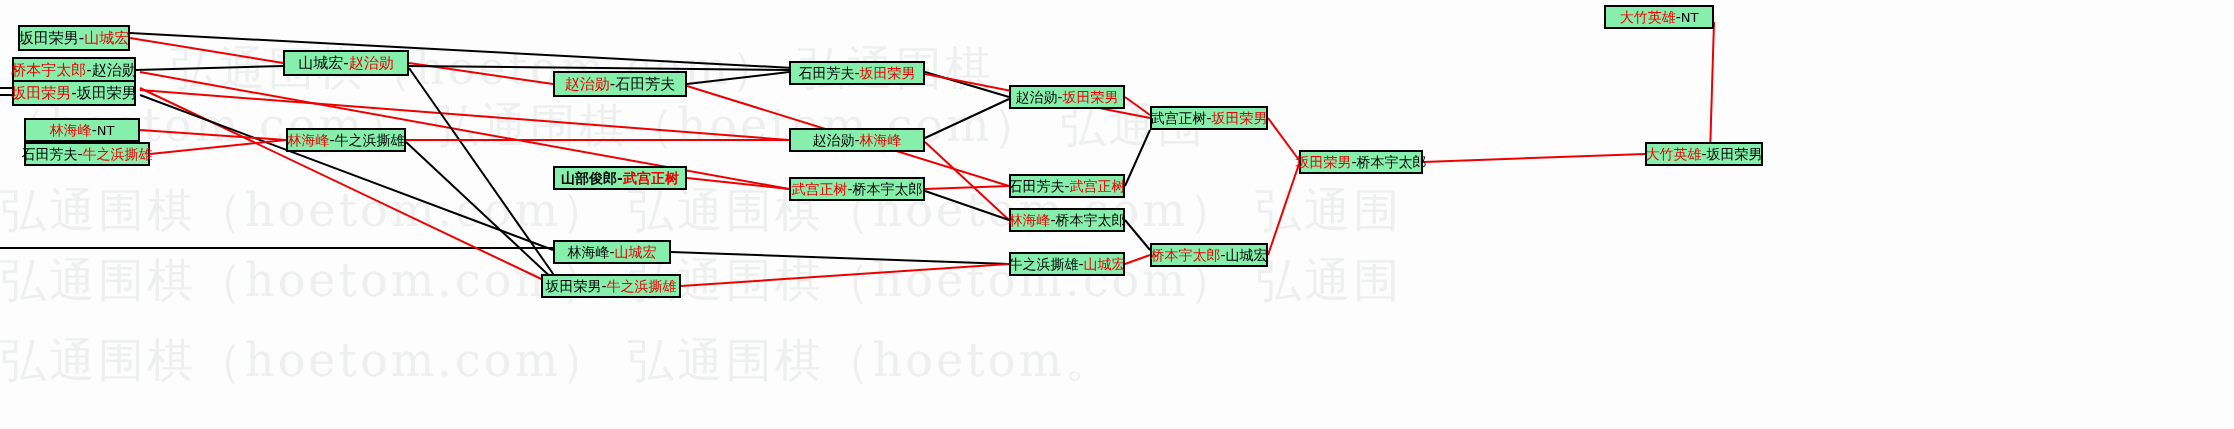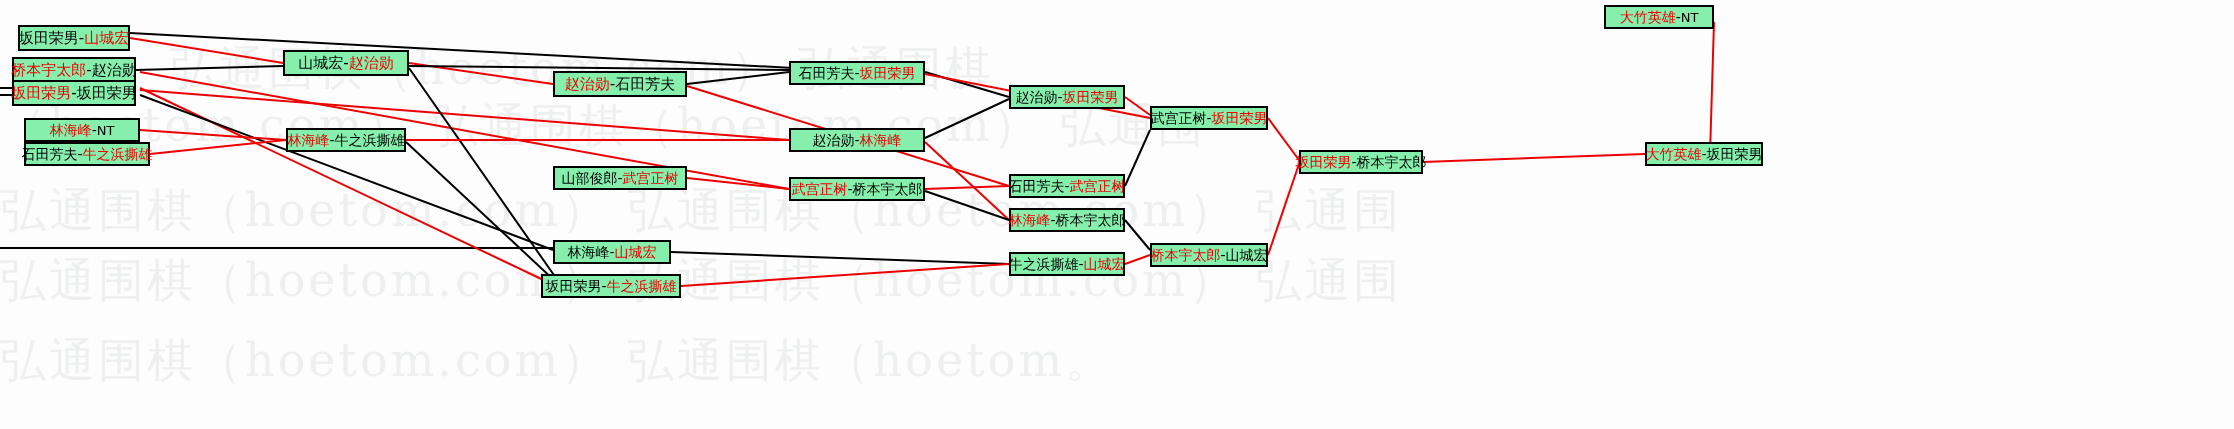--- a/index.html
+++ b/index.html
@@ -153,7 +153,7 @@
         <span class="sep">-</span>
         <span class="l">石田芳夫</span>
       </div>
-      <div class="node" style="left: 553px; top: 166px; width: 134px; height: 24px; font-size: 14px;">
+      <div class="node" style="left: 553px; top: 166px; width: 134px; height: 24px; font-size: 14px; font-weight: bold;">
         <span class="l">山部俊郎</span>
         <span class="sep">-</span>
         <span class="w">武宫正树</span>

